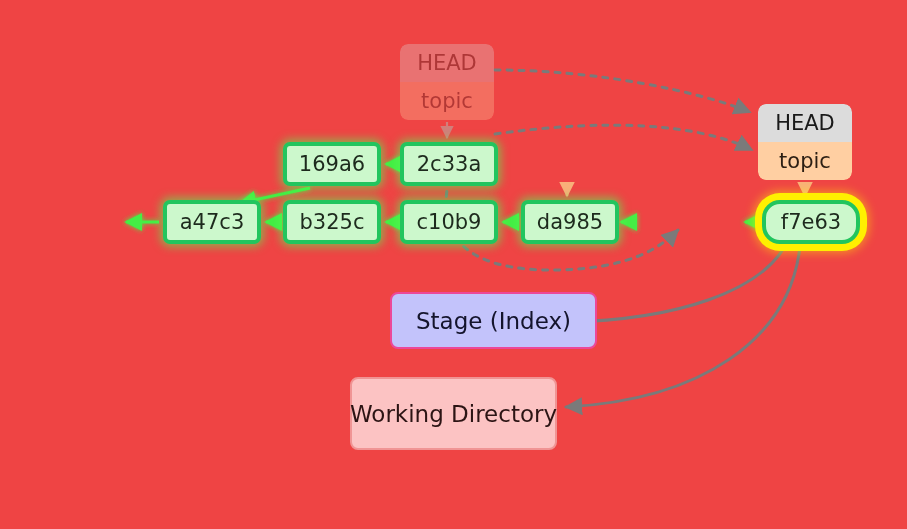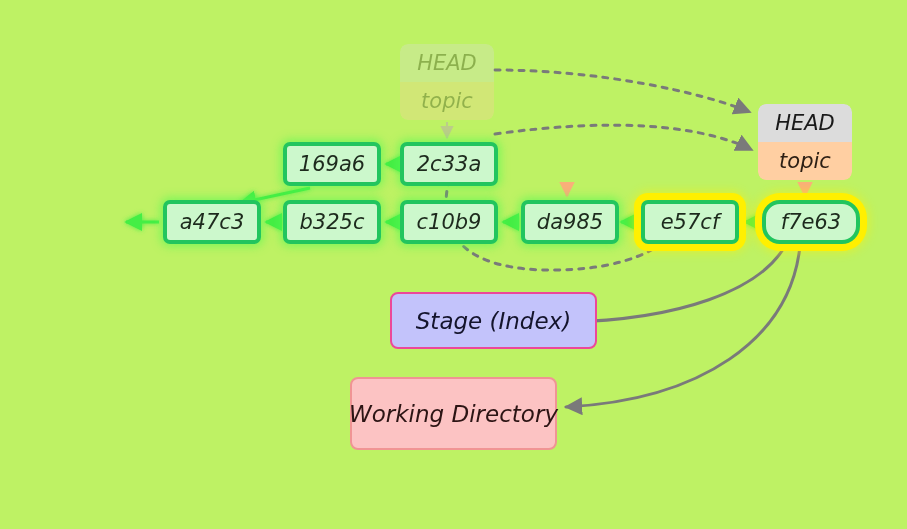--- a/index.html
+++ b/index.html
@@ -12,10 +12,9 @@
     position: relative;
     width: 907px;
     height: 529px;
-    background: #bef264;
+    background: #ef4444;
     overflow: hidden;
     font-family: "DejaVu Sans", "Liberation Sans", sans-serif;
-    font-style: italic;
   }
   #edges {
     position: absolute;

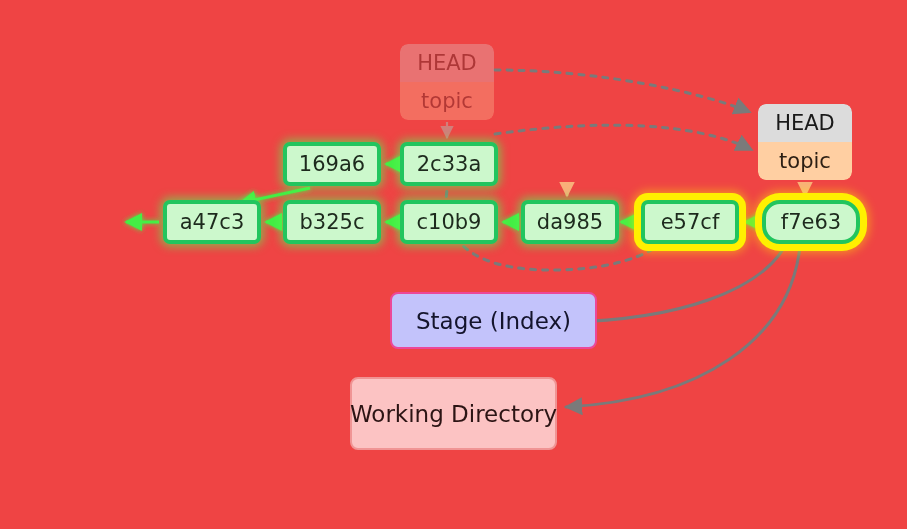--- a/index.html
+++ b/index.html
@@ -201,9 +201,6 @@
   <div class="node commit" style="left:521px; top:200px;">
     <span>da985</span>
   </div>
-  <div class="node commit highlight" style="left:641px; top:200px;">
-    <span>e57cf</span>
-  </div>
   <div class="node commit highlight" style="left:762px; top:200px;border-radius:18px;">
     <span>f7e63</span>
   </div>

